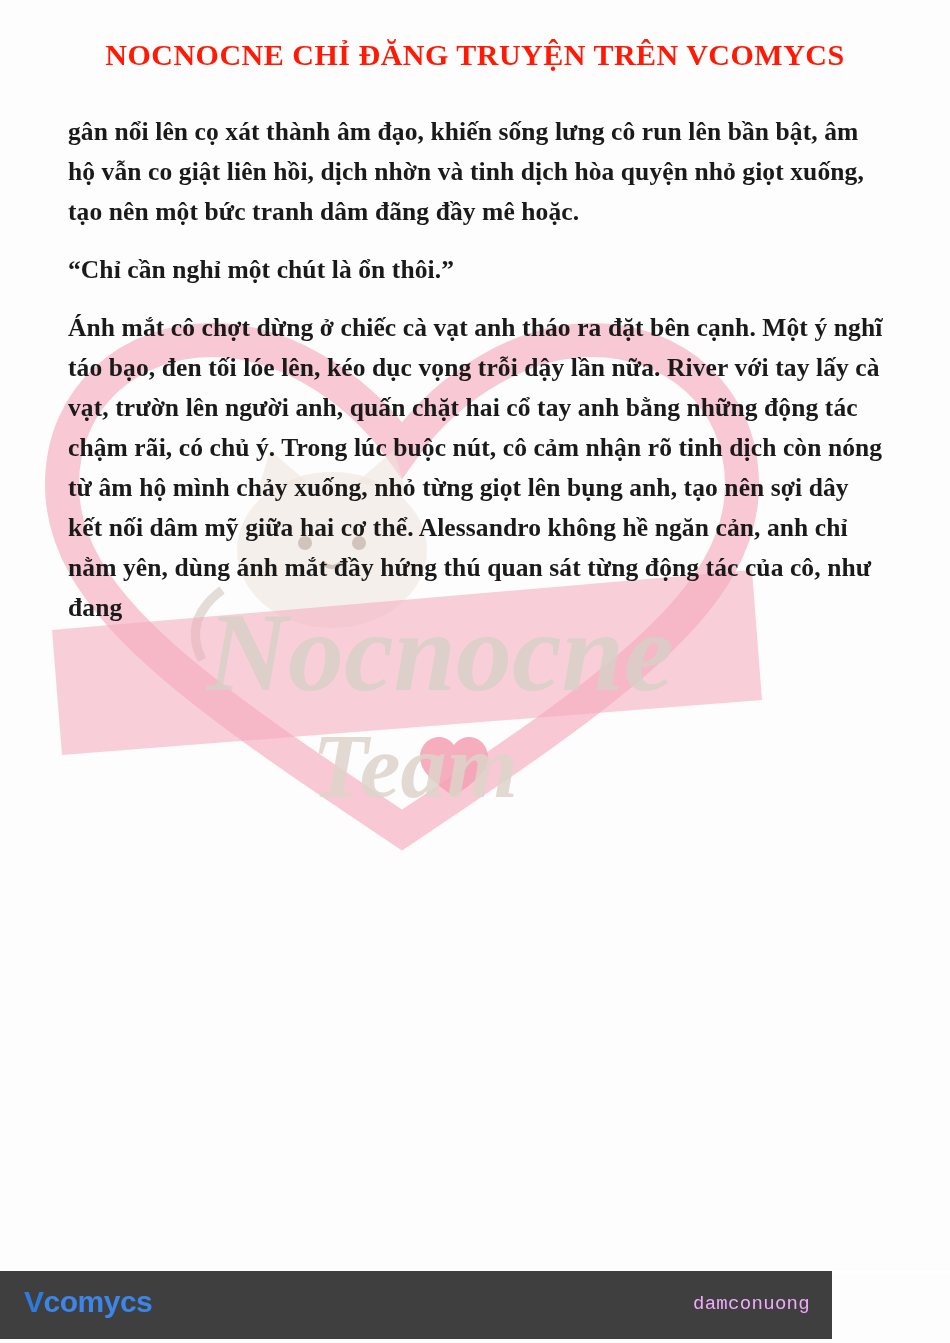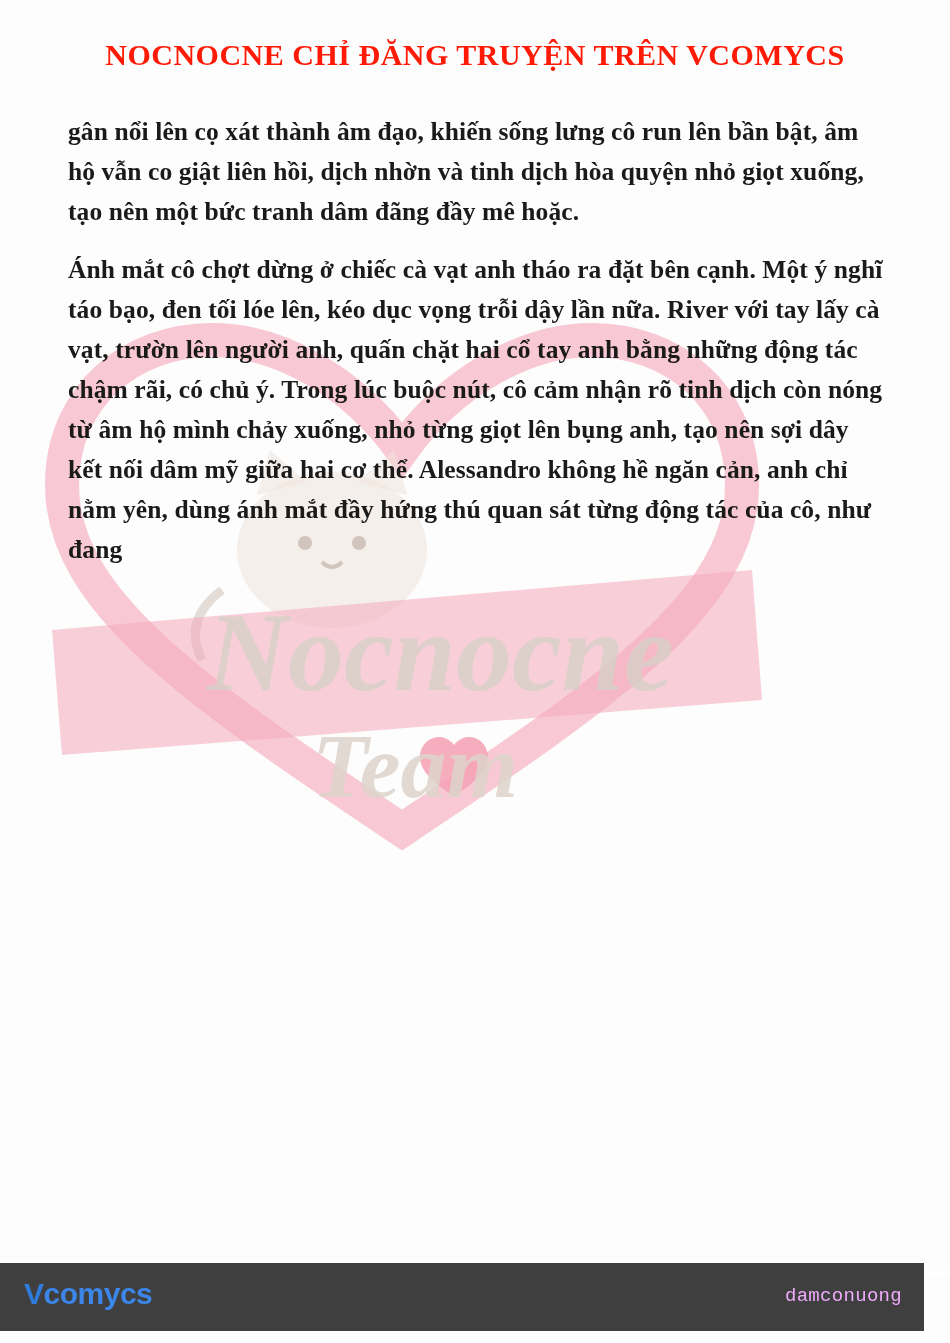--- a/index.html
+++ b/index.html
@@ -158,6 +158,7 @@
 
   <div class="content">
     <p class="para">gân nổi lên cọ xát thành âm đạo, khiến sống lưng cô run lên bần bật, âm hộ vẫn co giật liên hồi, dịch nhờn và tinh dịch hòa quyện nhỏ giọt xuống, tạo nên một bức tranh dâm đãng đầy mê hoặc.</p>
+    <p class="para tight">“Chỉ cần nghỉ một chút là ổn thôi.”</p>
     <p class="para block">Ánh mắt cô chợt dừng ở chiếc cà vạt anh tháo ra đặt bên cạnh. Một ý nghĩ táo bạo, đen tối lóe lên, kéo dục vọng trỗi dậy lần nữa. River với tay lấy cà vạt, trườn lên người anh, quấn chặt hai cổ tay anh bằng những động tác chậm rãi, có chủ ý. Trong lúc buộc nút, cô cảm nhận rõ tinh dịch còn nóng từ âm hộ mình chảy xuống, nhỏ từng giọt lên bụng anh, tạo nên sợi dây kết nối dâm mỹ giữa hai cơ thể. Alessandro không hề ngăn cản, anh chỉ nằm yên, dùng ánh mắt đầy hứng thú quan sát từng động tác của cô, như đang</p>
   </div>
 

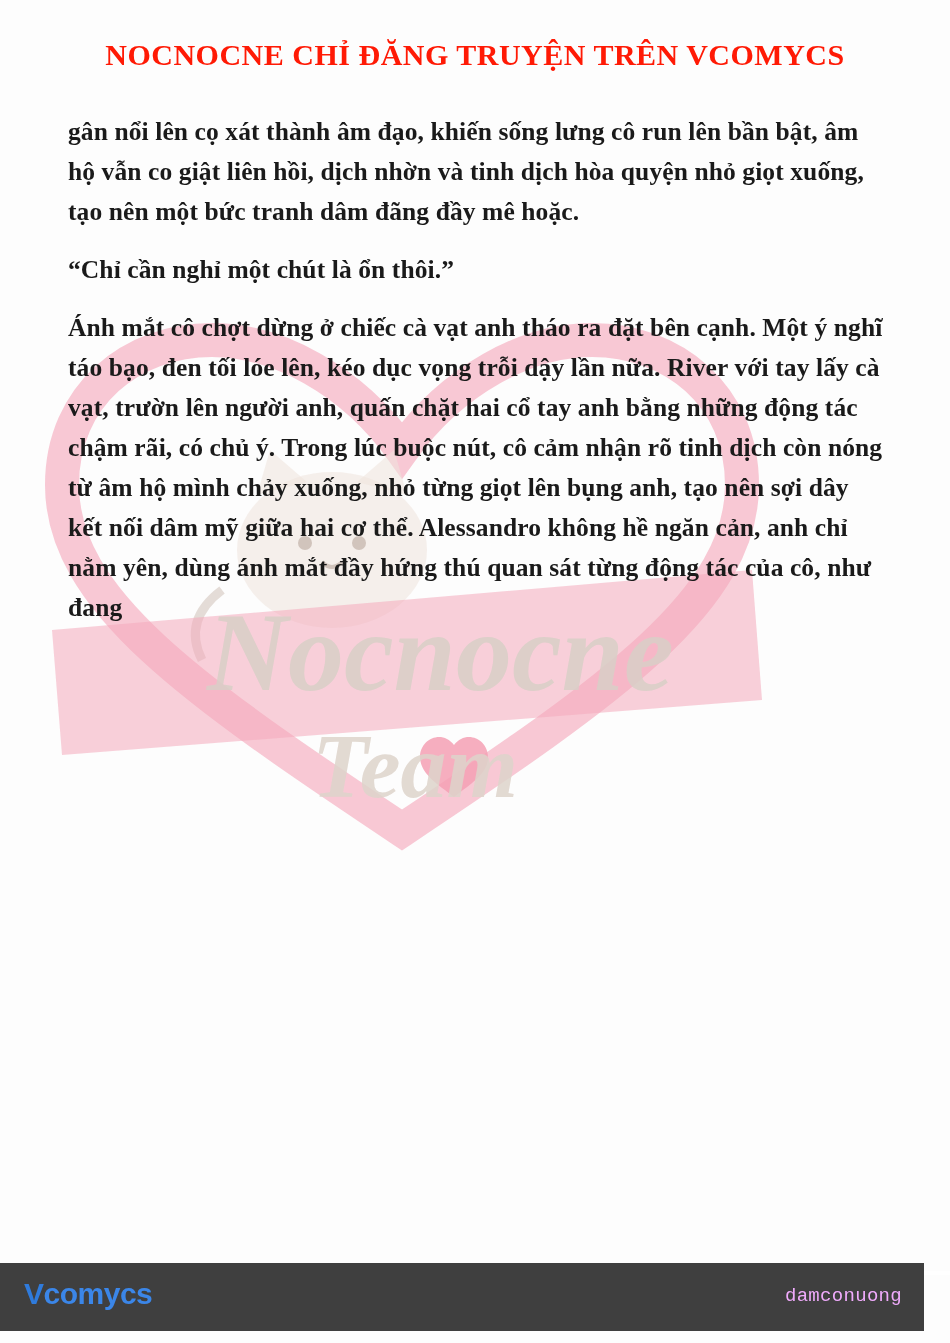--- a/index.html
+++ b/index.html
@@ -86,8 +86,8 @@
   .footer {
     position: absolute;
     left: 0;
-    bottom: 12px;
-    width: 924px;
+    bottom: 4px;
+    width: 832px;
     height: 68px;
     background: #3f3f3f;
     z-index: 4;

